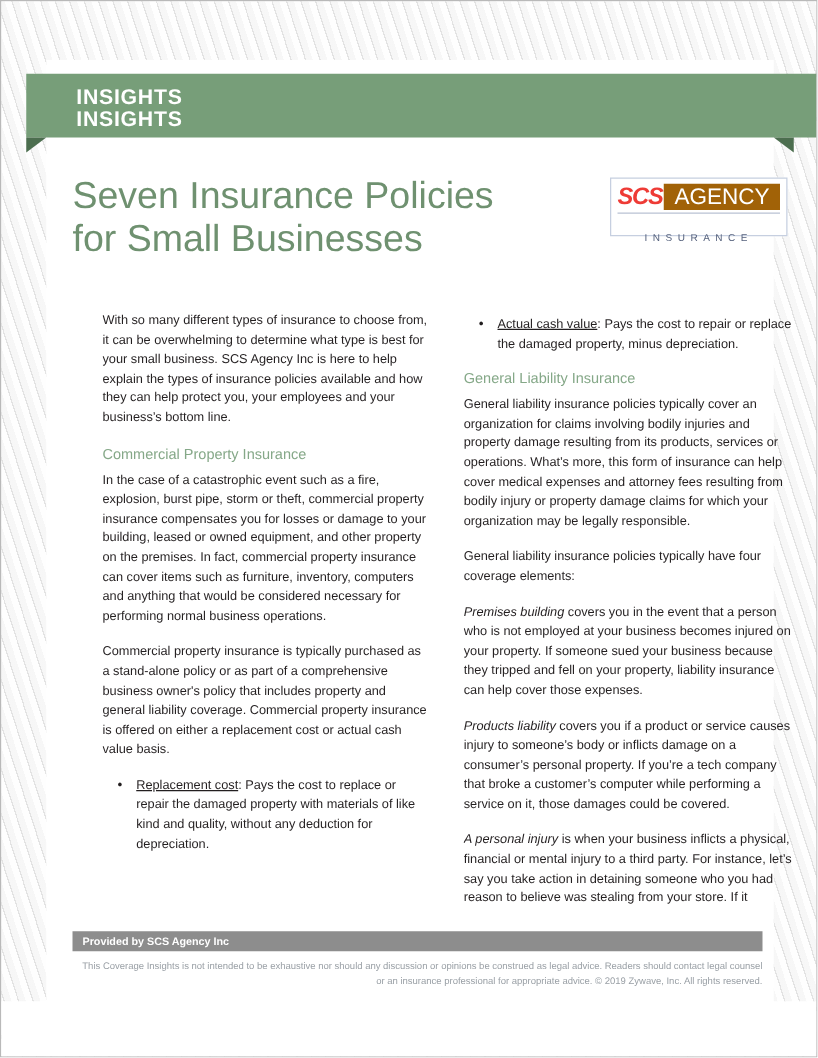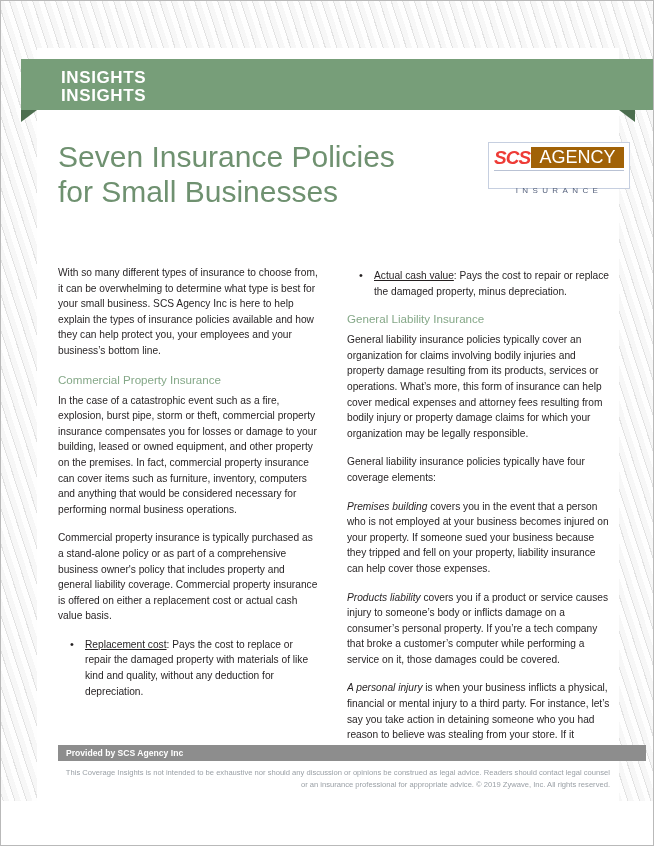--- a/index.html
+++ b/index.html
@@ -166,10 +166,11 @@
   }
   .col {
     position: absolute;
-    top: 16px;
+    top: 0;
     width: 263px;
     height: 485px;
     overflow: hidden;
+    margin-left: 24px;
   }
   .col-left  { left: 0; }
   .col-right { left: 289px; }

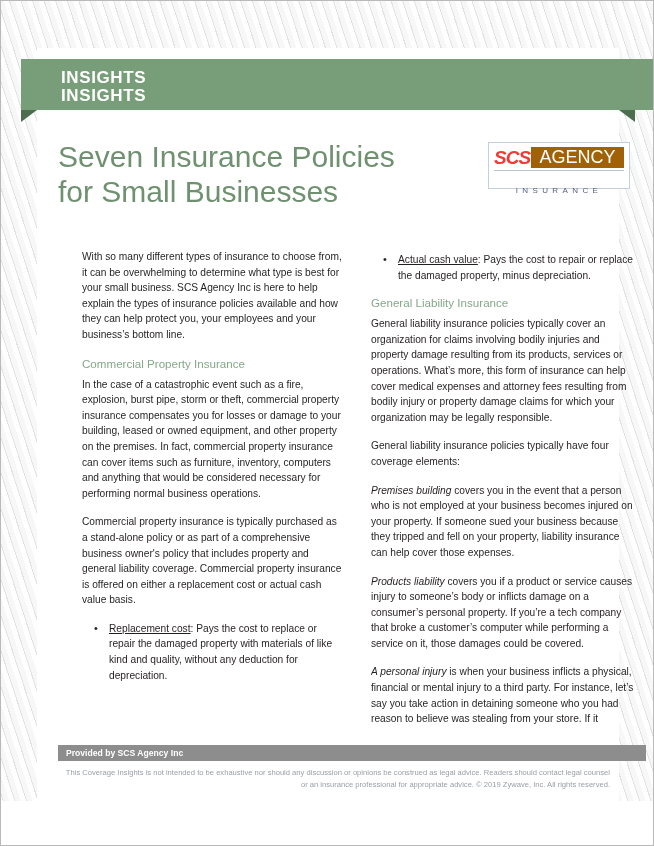--- a/index.html
+++ b/index.html
@@ -222,7 +222,6 @@
     width: 552px;
     height: 16px;
     background: #8d8d8d;
-    padding-left: 36px;
   }
   .footer-bar-label {
     position: absolute;

